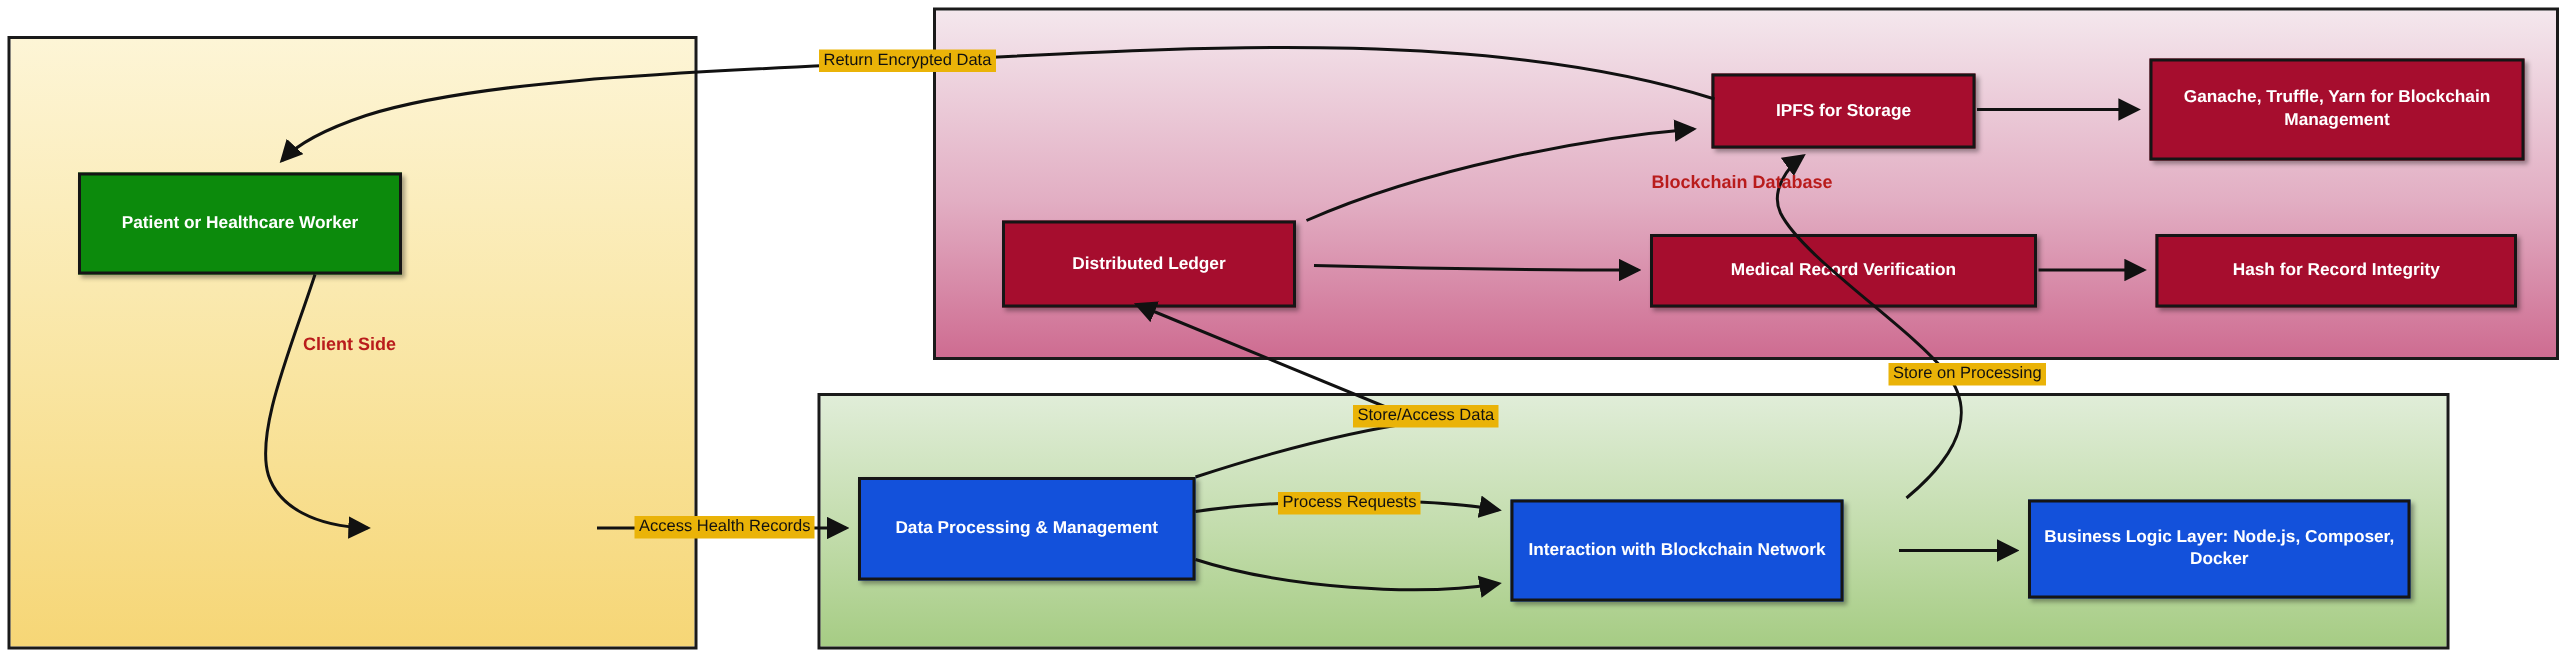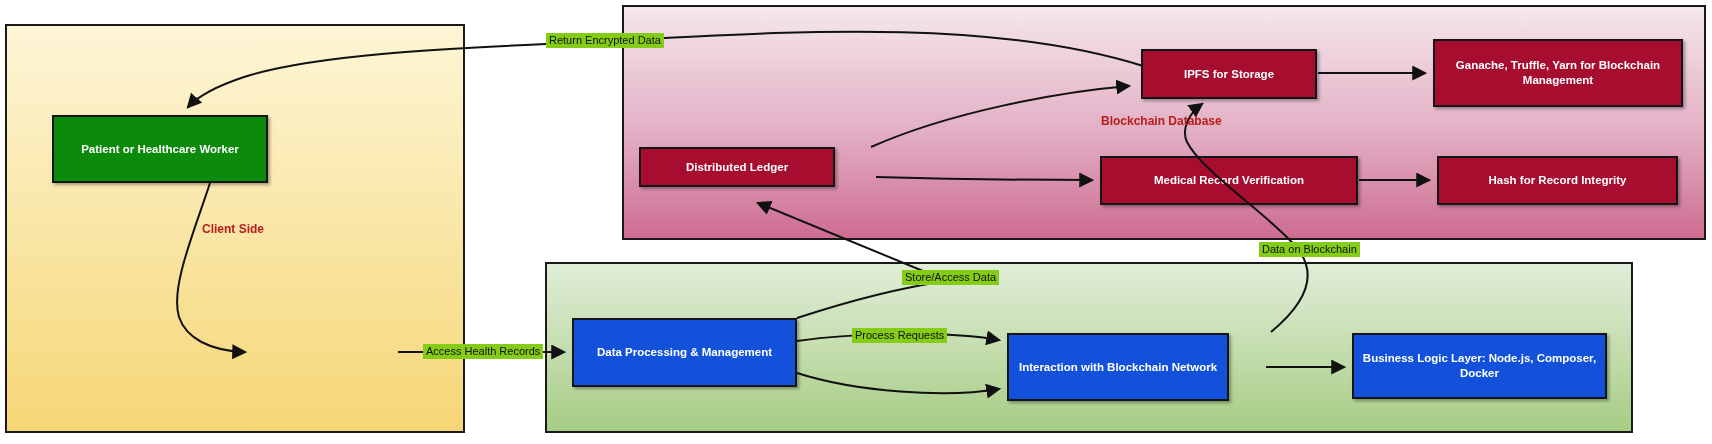--- a/index.html
+++ b/index.html
@@ -35,7 +35,7 @@
   .n-inter{left:1007px;top:333px;width:222px;height:68px;align-items:center;}
   .n-bl{left:1352px;top:333px;width:255px;height:66px;}
   .elabel{
-    position:absolute;background:#84cc16;color:#111111;font-size:11px;line-height:13px;
+    position:absolute;background:#eab308;color:#111111;font-size:11px;line-height:13px;
     padding:1px 3px;white-space:nowrap;
   }
   .l-return{left:546px;top:33px;}

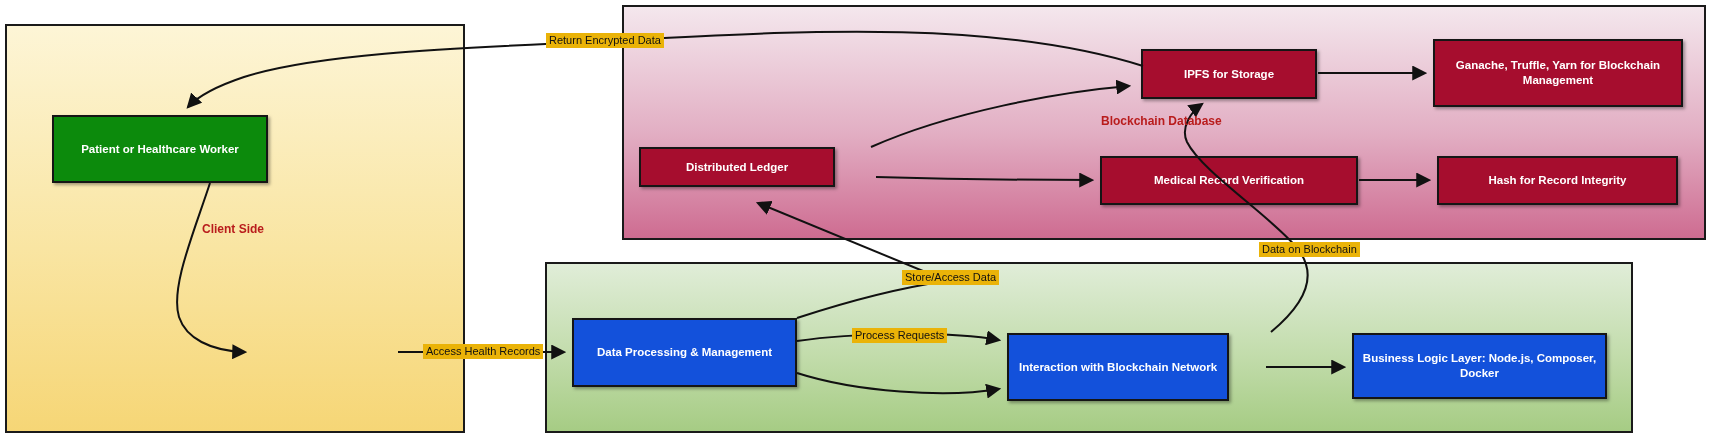--- a/index.html
+++ b/index.html
@@ -26,7 +26,7 @@
   .node.b{background:#1351db;}
   .n-patient{left:52px;top:115px;width:216px;height:68px;}
   .n-login{left:253px;top:329px;width:145px;height:48px;}
-  .n-dl{left:639px;top:147px;width:196px;height:40px;}
+  .n-dl{left:668px;top:147px;width:196px;height:58px;}
   .n-ipfs{left:1141px;top:49px;width:176px;height:50px;}
   .n-ganache{left:1433px;top:39px;width:250px;height:68px;}
   .n-mrv{left:1100px;top:156px;width:258px;height:49px;}

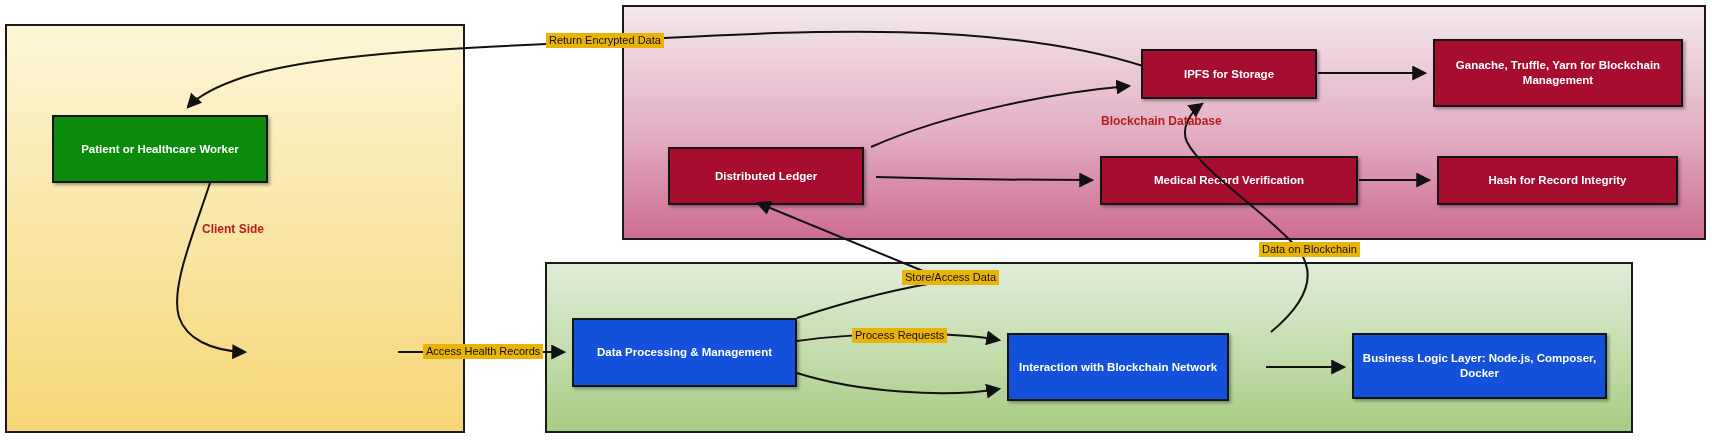--- a/index.html
+++ b/index.html
@@ -117,7 +117,7 @@
   <div class="elabel l-access">Access Health Records</div>
   <div class="elabel l-process">Process Requests</div>
   <div class="elabel l-storeaccess">Store/Access Data</div>
-  <div class="elabel l-storechain">Data on Blockchain</div>
+  <div class="elabel l-storechain">Store on Processing</div>
 
 </div>
 

